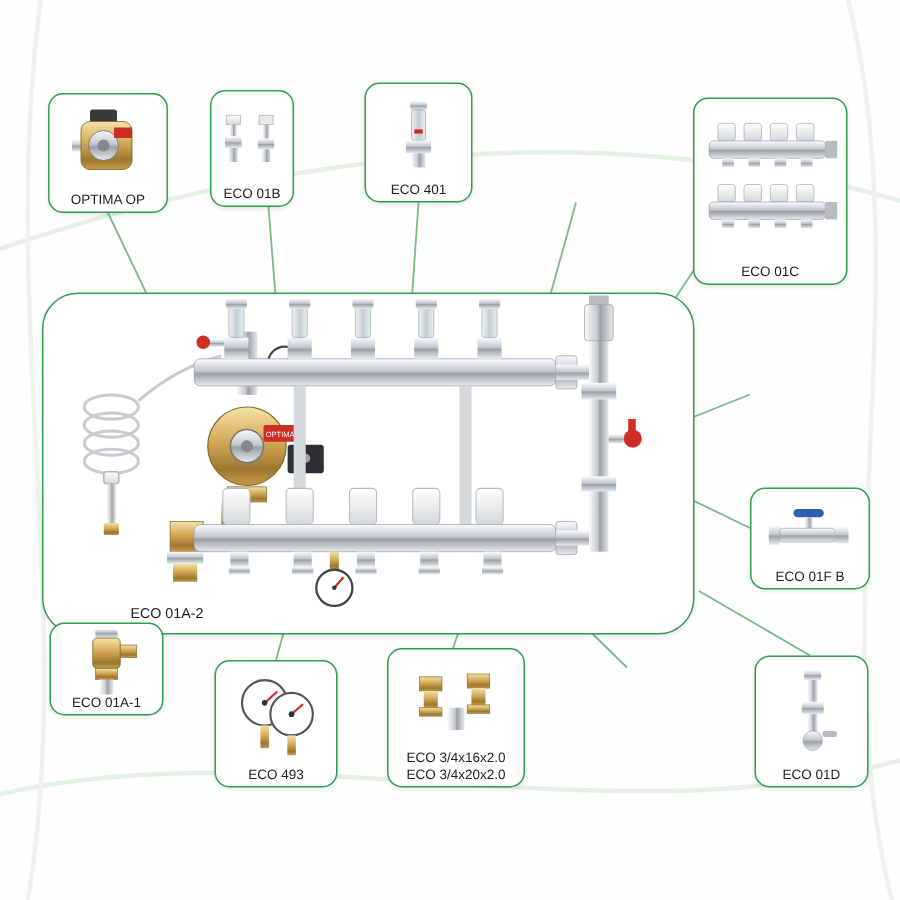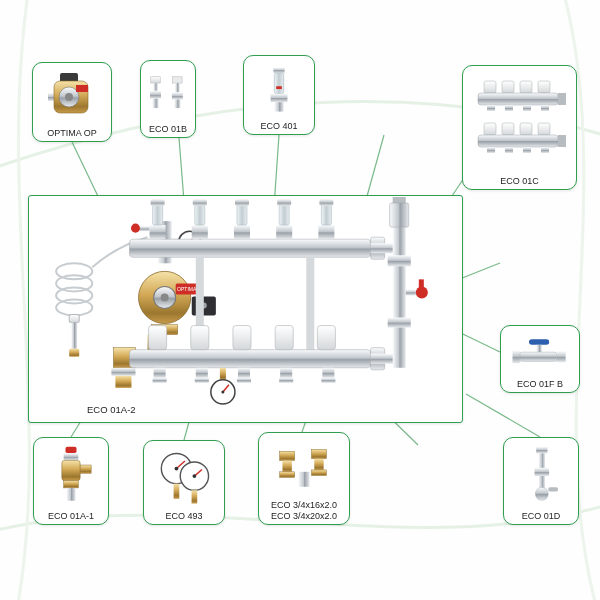--- a/index.html
+++ b/index.html
@@ -252,7 +252,7 @@
   </div>
 
 
-  <div class="callout" style="left:462px;top:65px;width:115px;height:125px">
+  <div class="callout" style="left:462px;top:65px;width:103px;height:125px">
     <div class="thumb">
       <svg width="104" height="96" viewBox="0 0 100 96">
         <g>

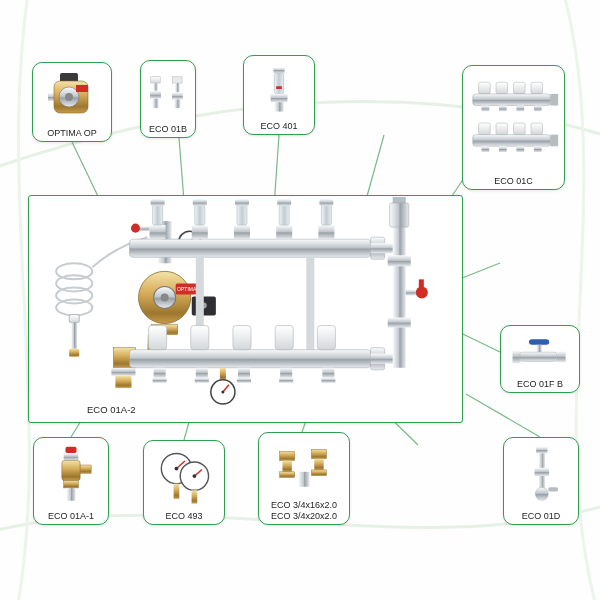--- a/index.html
+++ b/index.html
@@ -14,7 +14,7 @@
   .thumb{flex:1;display:flex;align-items:center;justify-content:center;width:100%;overflow:hidden;}
   .callout-label{font-size:9px;line-height:1.15;color:#1d1d1d;text-align:center;white-space:nowrap;}
   .main-box{position:absolute;z-index:2;left:28px;top:195px;width:435px;height:228px;
-            background:#ffffff;border:1.5px solid #2f9e4f;border-radius:3px;
+            background:#ffffff;border:1.5px solid #2f9e4f;border-radius:24px;
             box-shadow:0 1px 3px rgba(0,0,0,.10);box-sizing:border-box;overflow:hidden;}
   .main-label{position:absolute;left:58px;bottom:7px;font-size:9.5px;color:#1d1d1d;z-index:3;}
 </style>

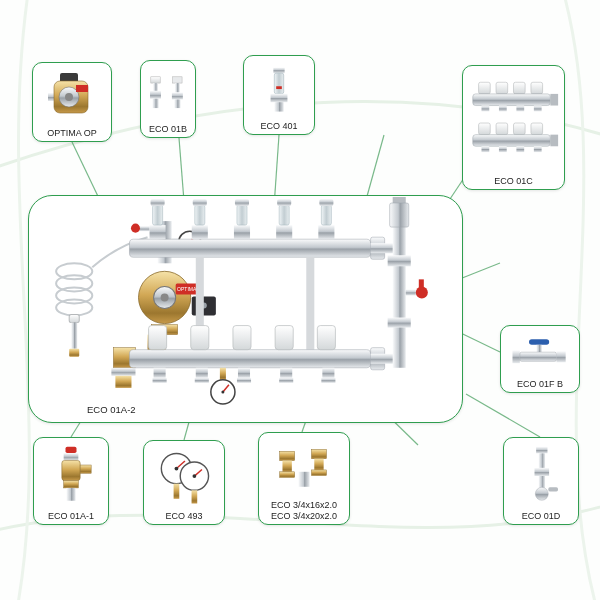--- a/index.html
+++ b/index.html
@@ -298,7 +298,7 @@
     <div class="callout-label">ECO 01F B</div>
   </div>
 
-  <div class="callout" style="left:33px;top:437px;width:76px;height:88px">
+  <div class="callout" style="left:33px;top:415px;width:76px;height:62px">
     <div class="thumb">
       <svg width="58" height="66" viewBox="0 0 60 72">
         <rect x="24" y="4" width="12" height="7" rx="2" fill="#cf2e26"></rect>

